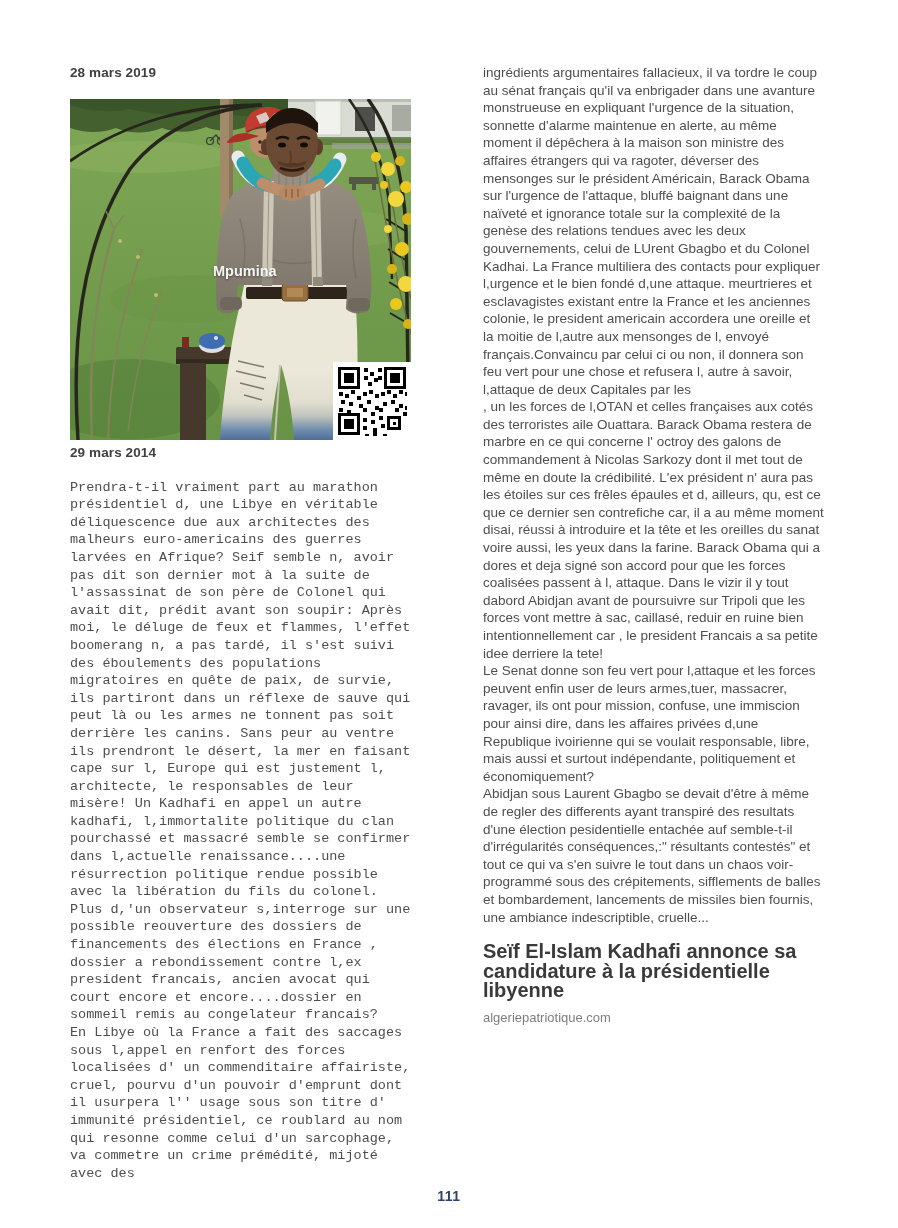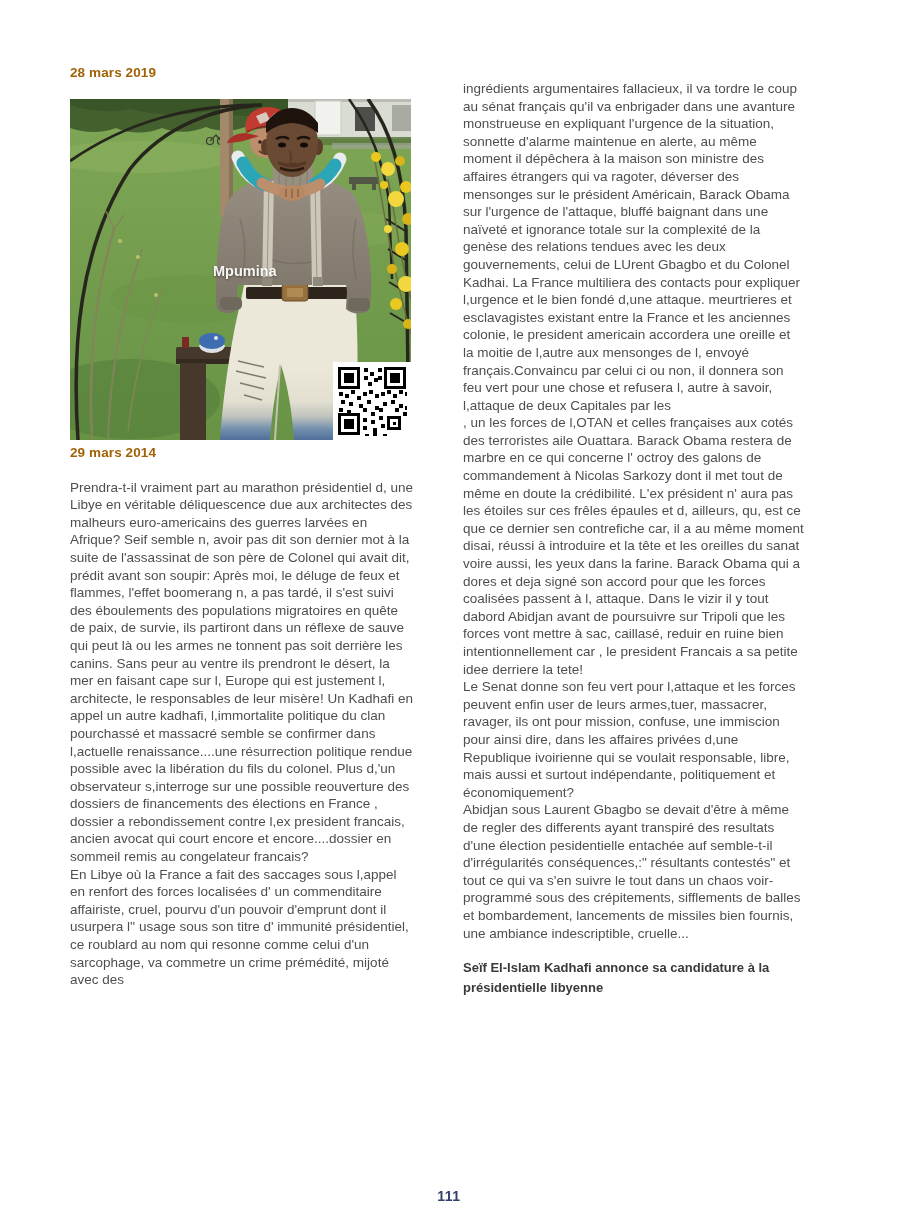--- a/index.html
+++ b/index.html
@@ -9,7 +9,7 @@
   }
   .col-left{position:absolute;left:70px;top:64px;width:345px;}
   .col-right{position:absolute;left:463px;top:64px;width:341px;margin-top:16px;}
-  h3.date{font-size:13.5px;font-weight:bold;color:#a16207;margin:0;line-height:17px;letter-spacing:.1px;}
+  h3.date{font-size:13.5px;font-weight:bold;color:#404040;margin:0;line-height:17px;letter-spacing:.1px;}
   .photo-wrap{margin:18px 0 0 0;width:341px;height:283px;padding:0;}
   .photo-wrap svg{display:block;}
   hr.divider{margin:46px 0 0 0;border:0;border-top:1px solid #c9c9c9;width:341px;}

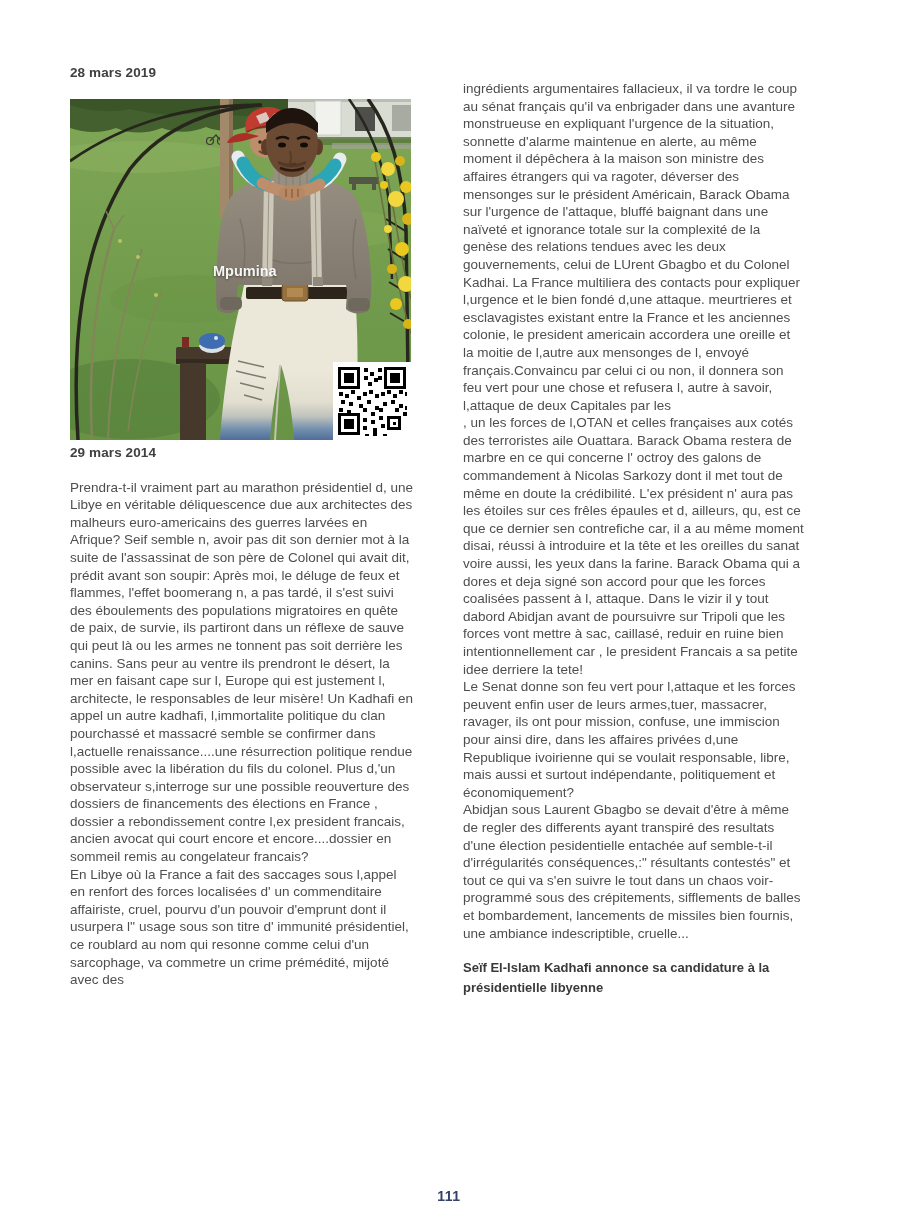--- a/index.html
+++ b/index.html
@@ -8,7 +8,7 @@
     font-family:"Liberation Sans","DejaVu Sans",sans-serif;
   }
   .col-left{position:absolute;left:70px;top:64px;width:345px;}
-  .col-right{position:absolute;left:463px;top:64px;width:341px;margin-top:16px;}
+  .col-right{position:absolute;left:483px;top:64px;width:341px;}
   h3.date{font-size:13.5px;font-weight:bold;color:#404040;margin:0;line-height:17px;letter-spacing:.1px;}
   .photo-wrap{margin:18px 0 0 0;width:341px;height:283px;padding:0;}
   .photo-wrap svg{display:block;}

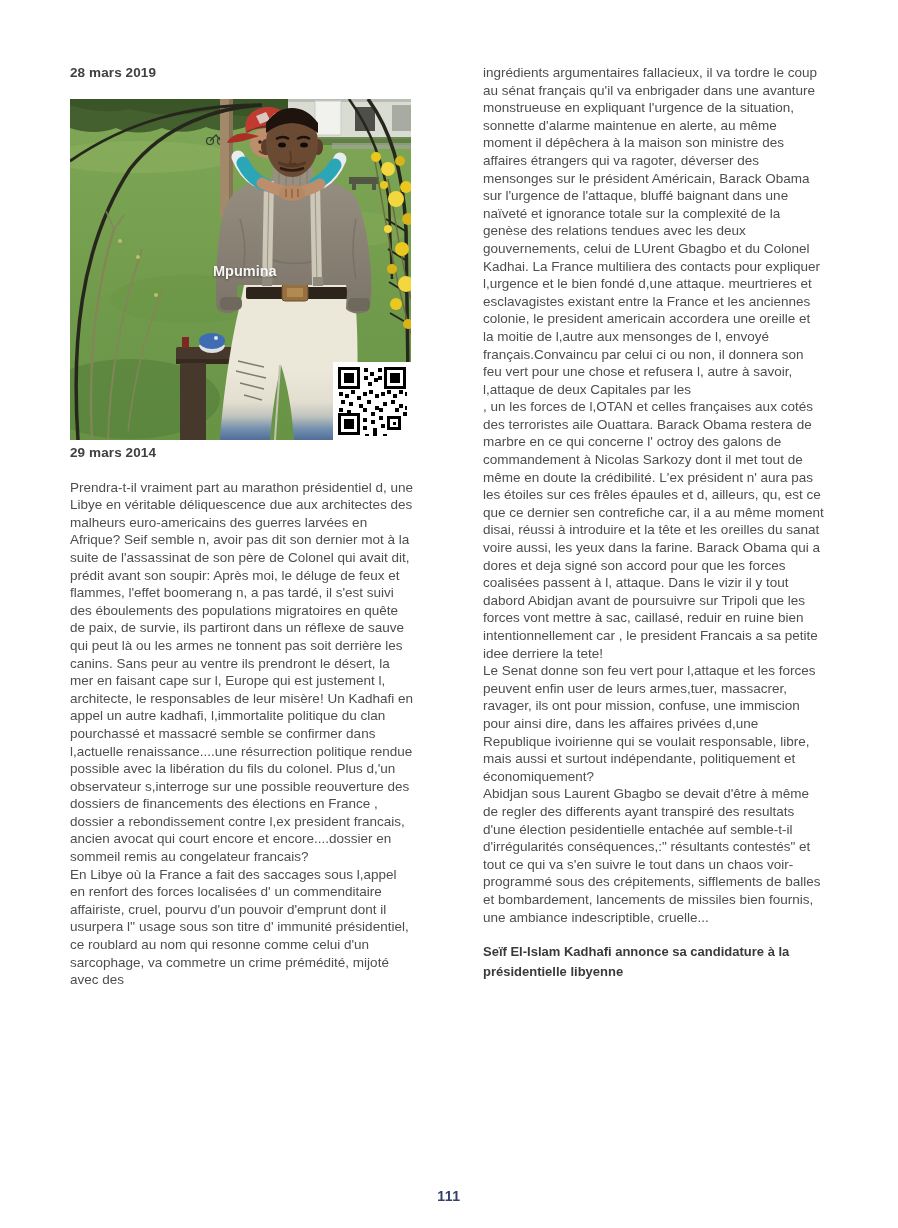--- a/index.html
+++ b/index.html
@@ -19,7 +19,7 @@
     white-space:pre-line;text-align:left;
   }
   p.p1{margin-top:11px;}
-  p.p2{margin-top:17.6px;}
+  p.p2{margin-top:17.6px;font-family:Liberation Mono, monospace;}
   p.closing{margin-top:17.6px;}
   h2.headline{
     margin:16px 0 0 0;font-size:13px;line-height:19.5px;font-weight:bold;color:#3a3a3a;

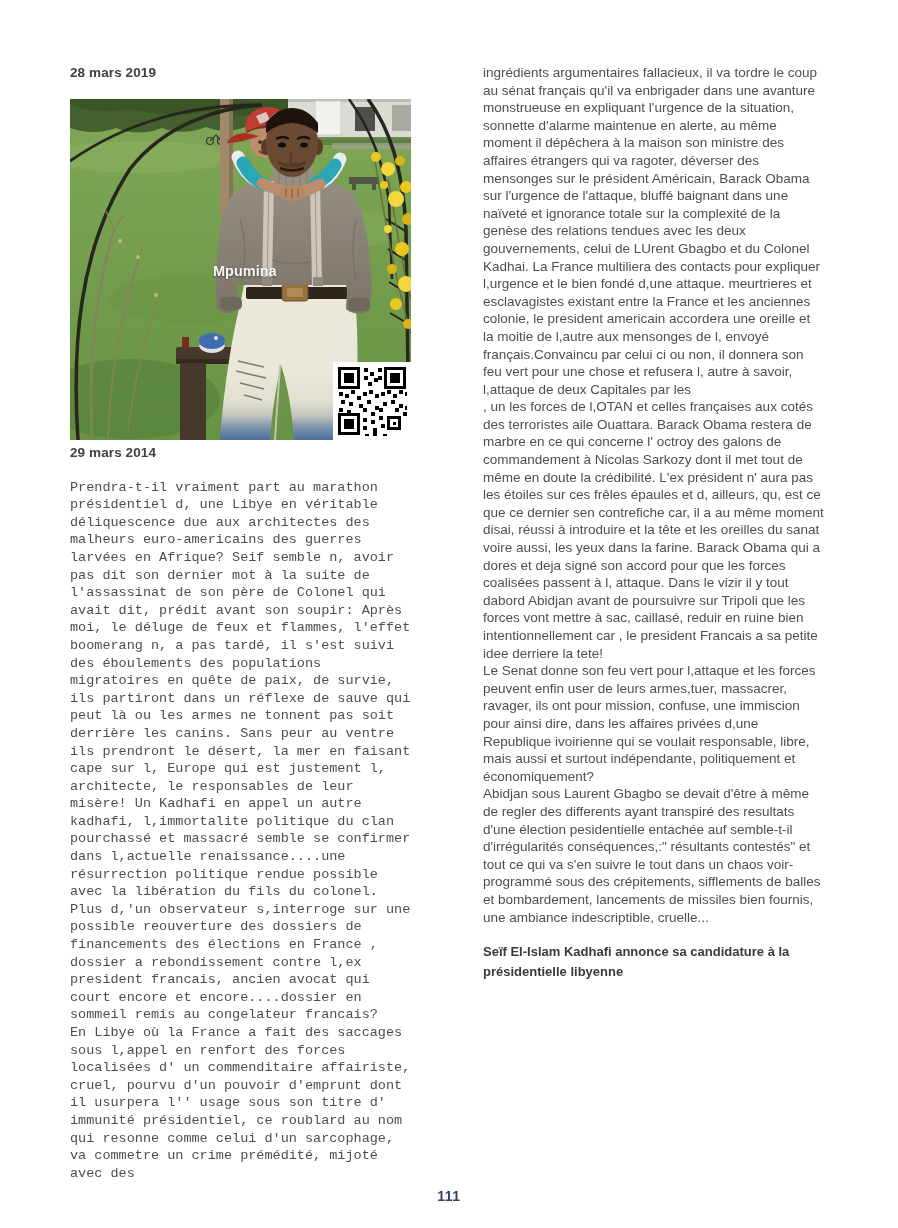--- a/index.html
+++ b/index.html
@@ -22,7 +22,7 @@
   p.p2{margin-top:17.6px;font-family:Liberation Mono, monospace;}
   p.closing{margin-top:17.6px;}
   h2.headline{
-    margin:16px 0 0 0;font-size:13px;line-height:19.5px;font-weight:bold;color:#3a3a3a;
+    margin:16px 0 0 0;font-size:20px;line-height:19.5px;font-weight:bold;color:#3a3a3a;
   }
   .source{margin-top:9px;font-size:13px;color:#7e7e7e;}
   .page-number{

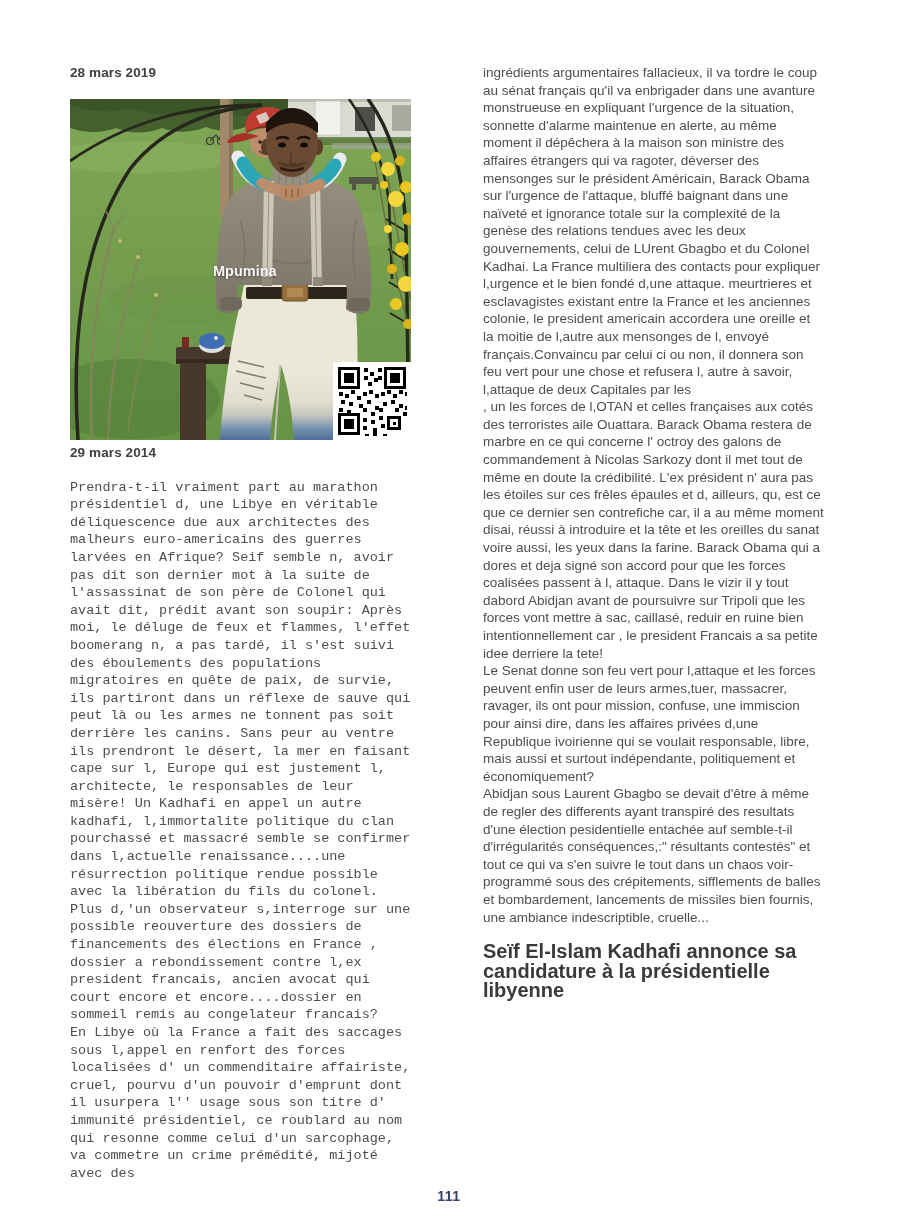--- a/index.html
+++ b/index.html
@@ -257,6 +257,7 @@
 Le Senat donne son feu vert pour l,attaque et les forces peuvent enfin user de leurs armes,tuer, massacrer, ravager, ils ont pour mission, confuse, une immiscion pour ainsi dire, dans les affaires privées d,une Republique ivoirienne qui se voulait responsable, libre, mais aussi et surtout indépendante, politiquement et économiquement?
 Abidjan sous Laurent Gbagbo se devait d'être à même de regler des differents ayant transpiré des resultats d'une élection pesidentielle entachée auf semble-t-il d'irrégularités conséquences,:" résultants contestés" et tout ce qui va s'en suivre le tout dans un chaos voir-programmé sous des crépitements, sifflements de balles et bombardement, lancements de missiles bien fournis, une ambiance indescriptible, cruelle...</p>
     <h2 class="headline">Seïf El-Islam Kadhafi annonce sa candidature à la présidentielle libyenne</h2>
+    <div class="source">algeriepatriotique.com</div>
   </div>
 
   <div class="page-number">111</div>

